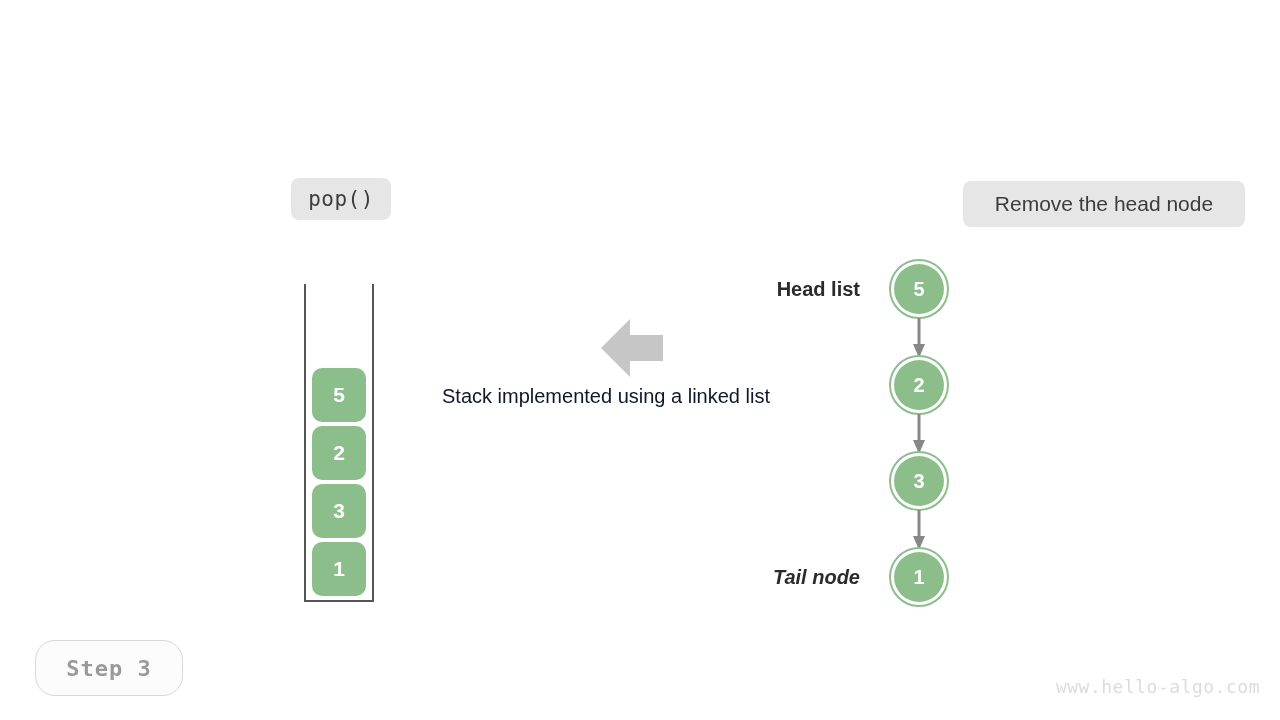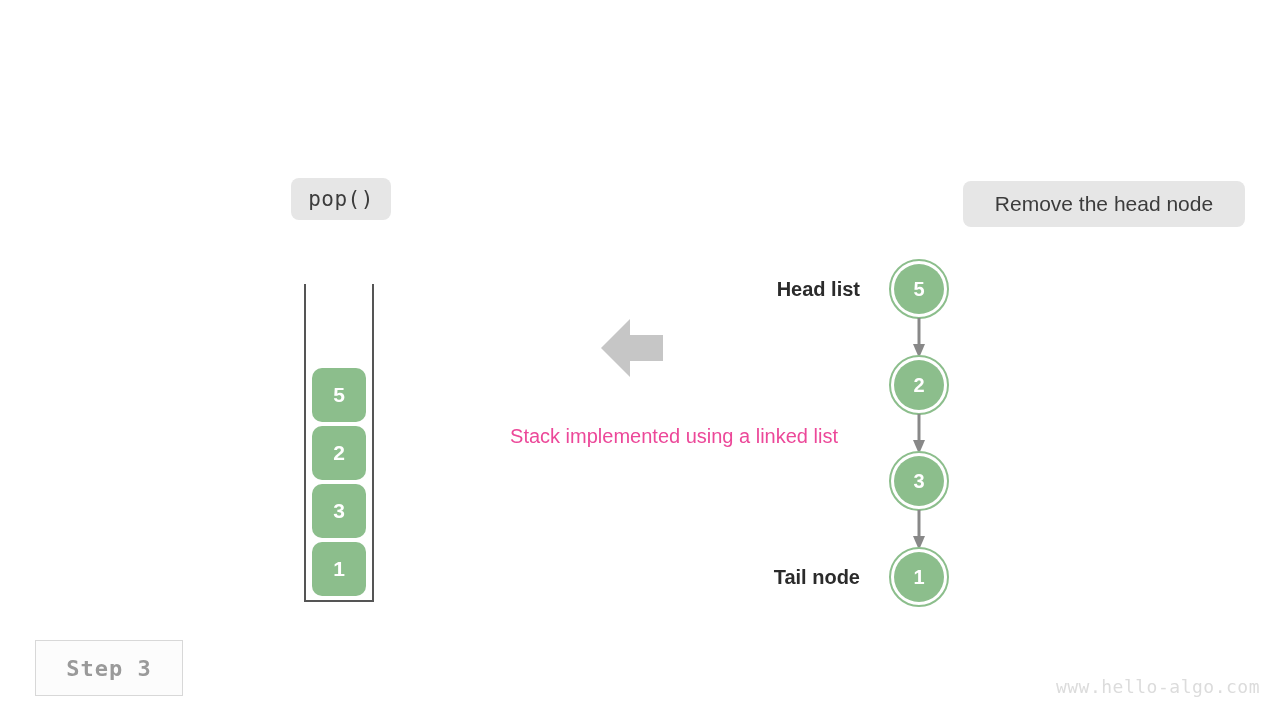--- a/index.html
+++ b/index.html
@@ -83,11 +83,11 @@
   #caption {
     position: absolute;
     left: 442px;
-    top: 425px;
+    top: 385px;
     width: 396px;
-    text-align: right;
+    text-align: left;
     font-size: 20px;
-    color: #ec4899;
+    color: #0f172a;
     white-space: nowrap;
   }
 

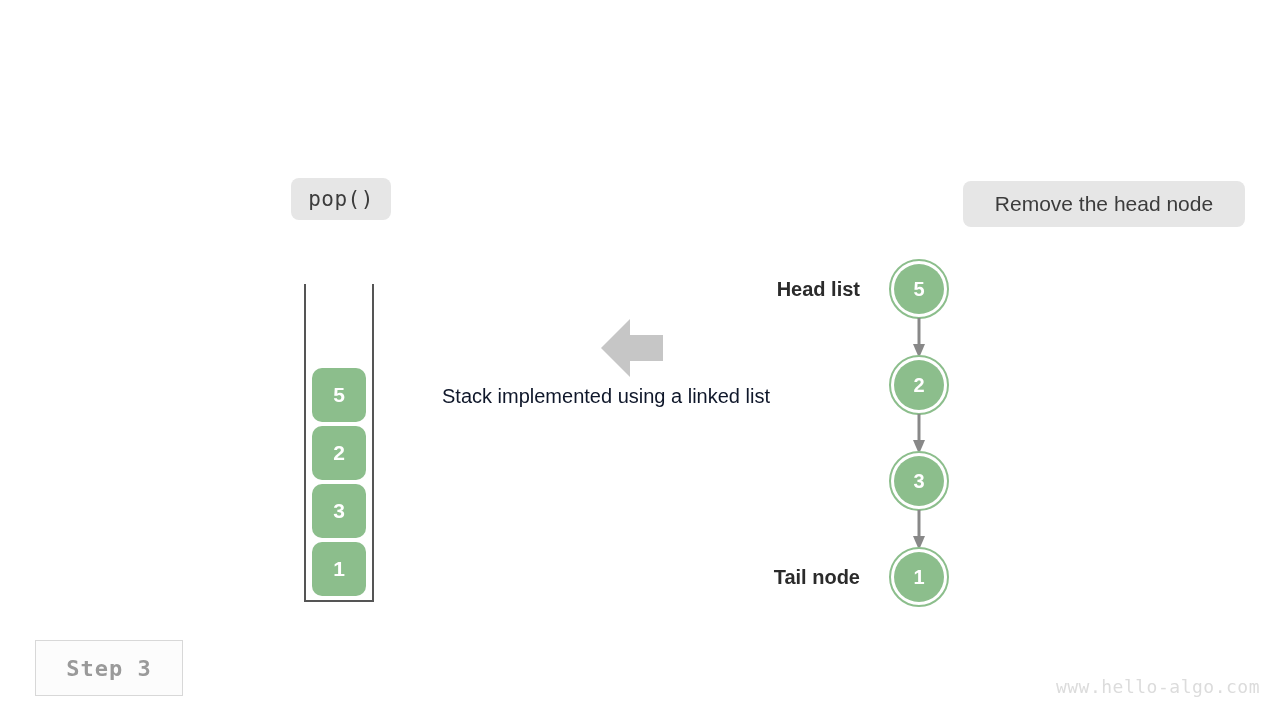--- a/index.html
+++ b/index.html
@@ -182,7 +182,7 @@
     text-align: right;
   }
   #head-label { left: 700px; top: 278px; width: 160px; }
-  #tail-label { left: 700px; top: 566px; width: 160px; }
+  #tail-label { left: 700px; top: 566px; width: 160px; font-style: italic; }
 </style>
 </head>
 <body>

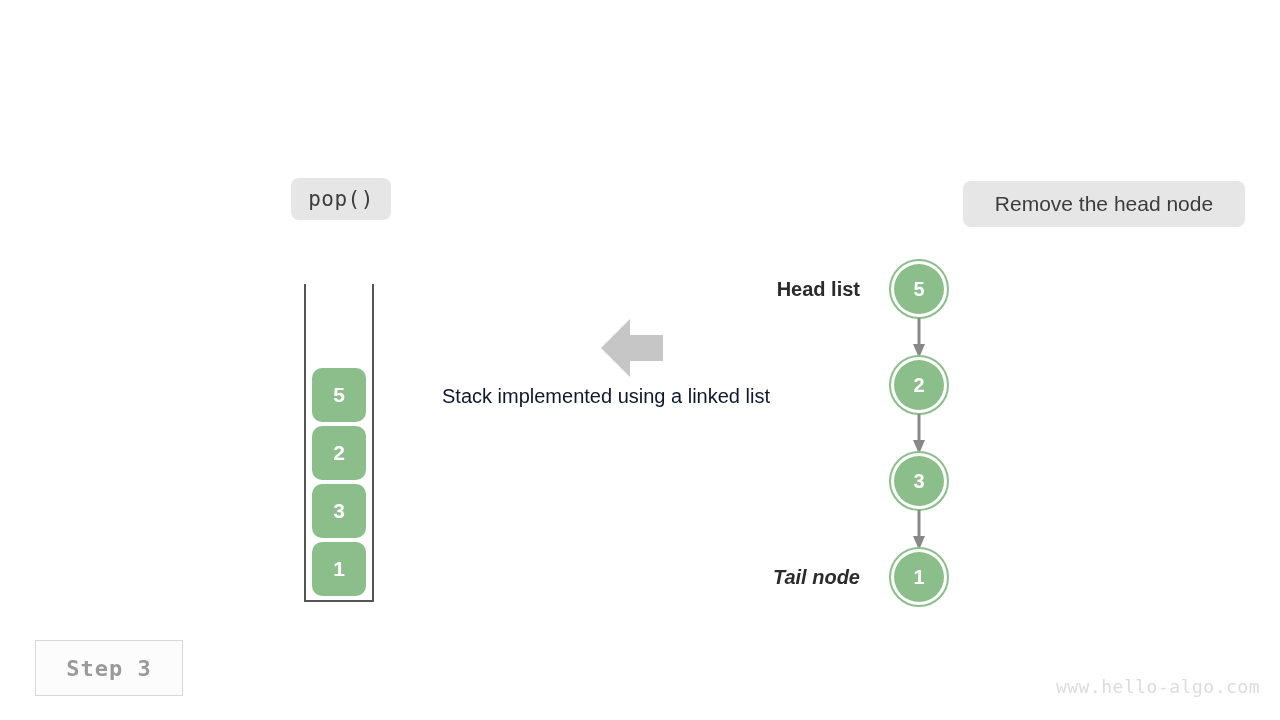--- a/index.html
+++ b/index.html
@@ -57,7 +57,7 @@
     height: 54px;
     background: #fcfcfc;
     border: 1px solid #d8d8d8;
-    border-radius: 0;
+    border-radius: 20px;
     display: flex;
     align-items: center;
     justify-content: center;

